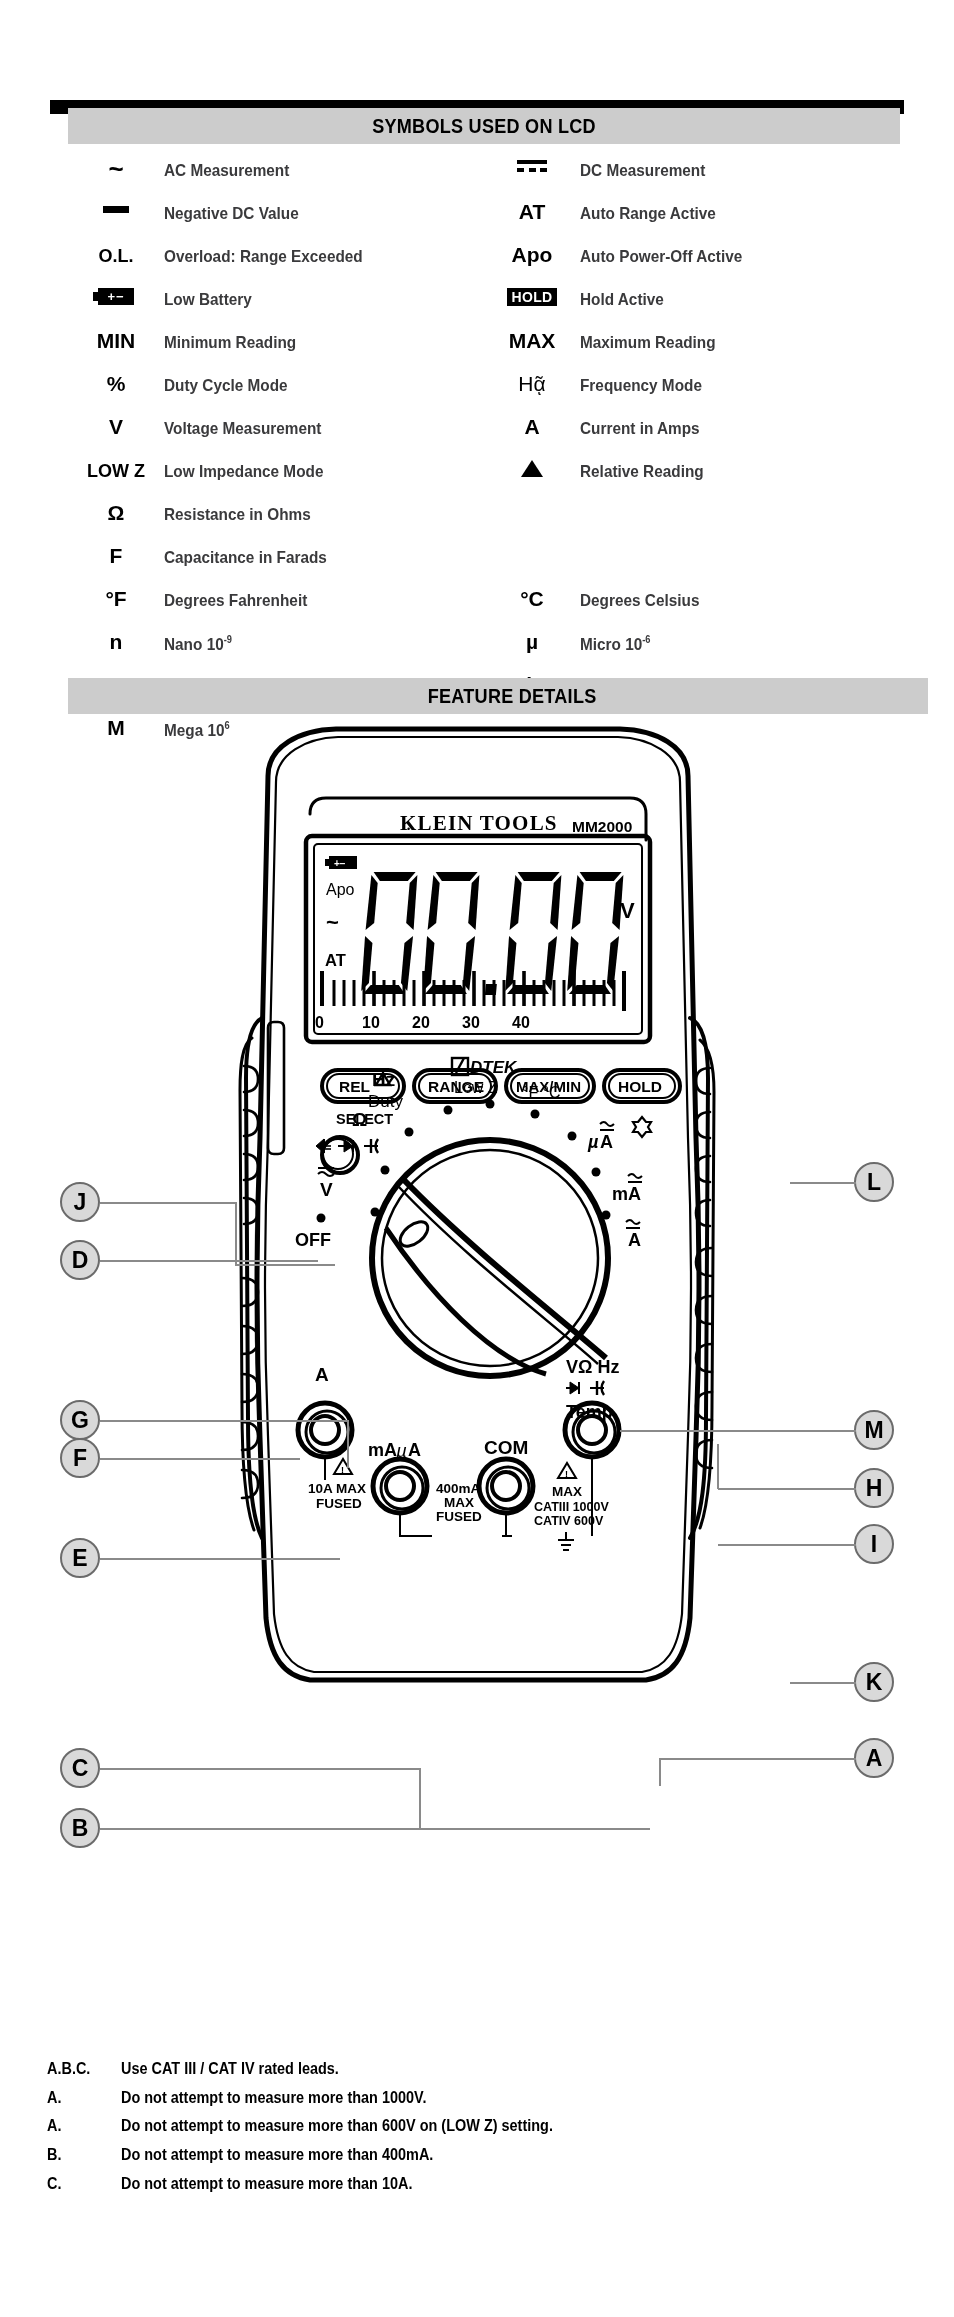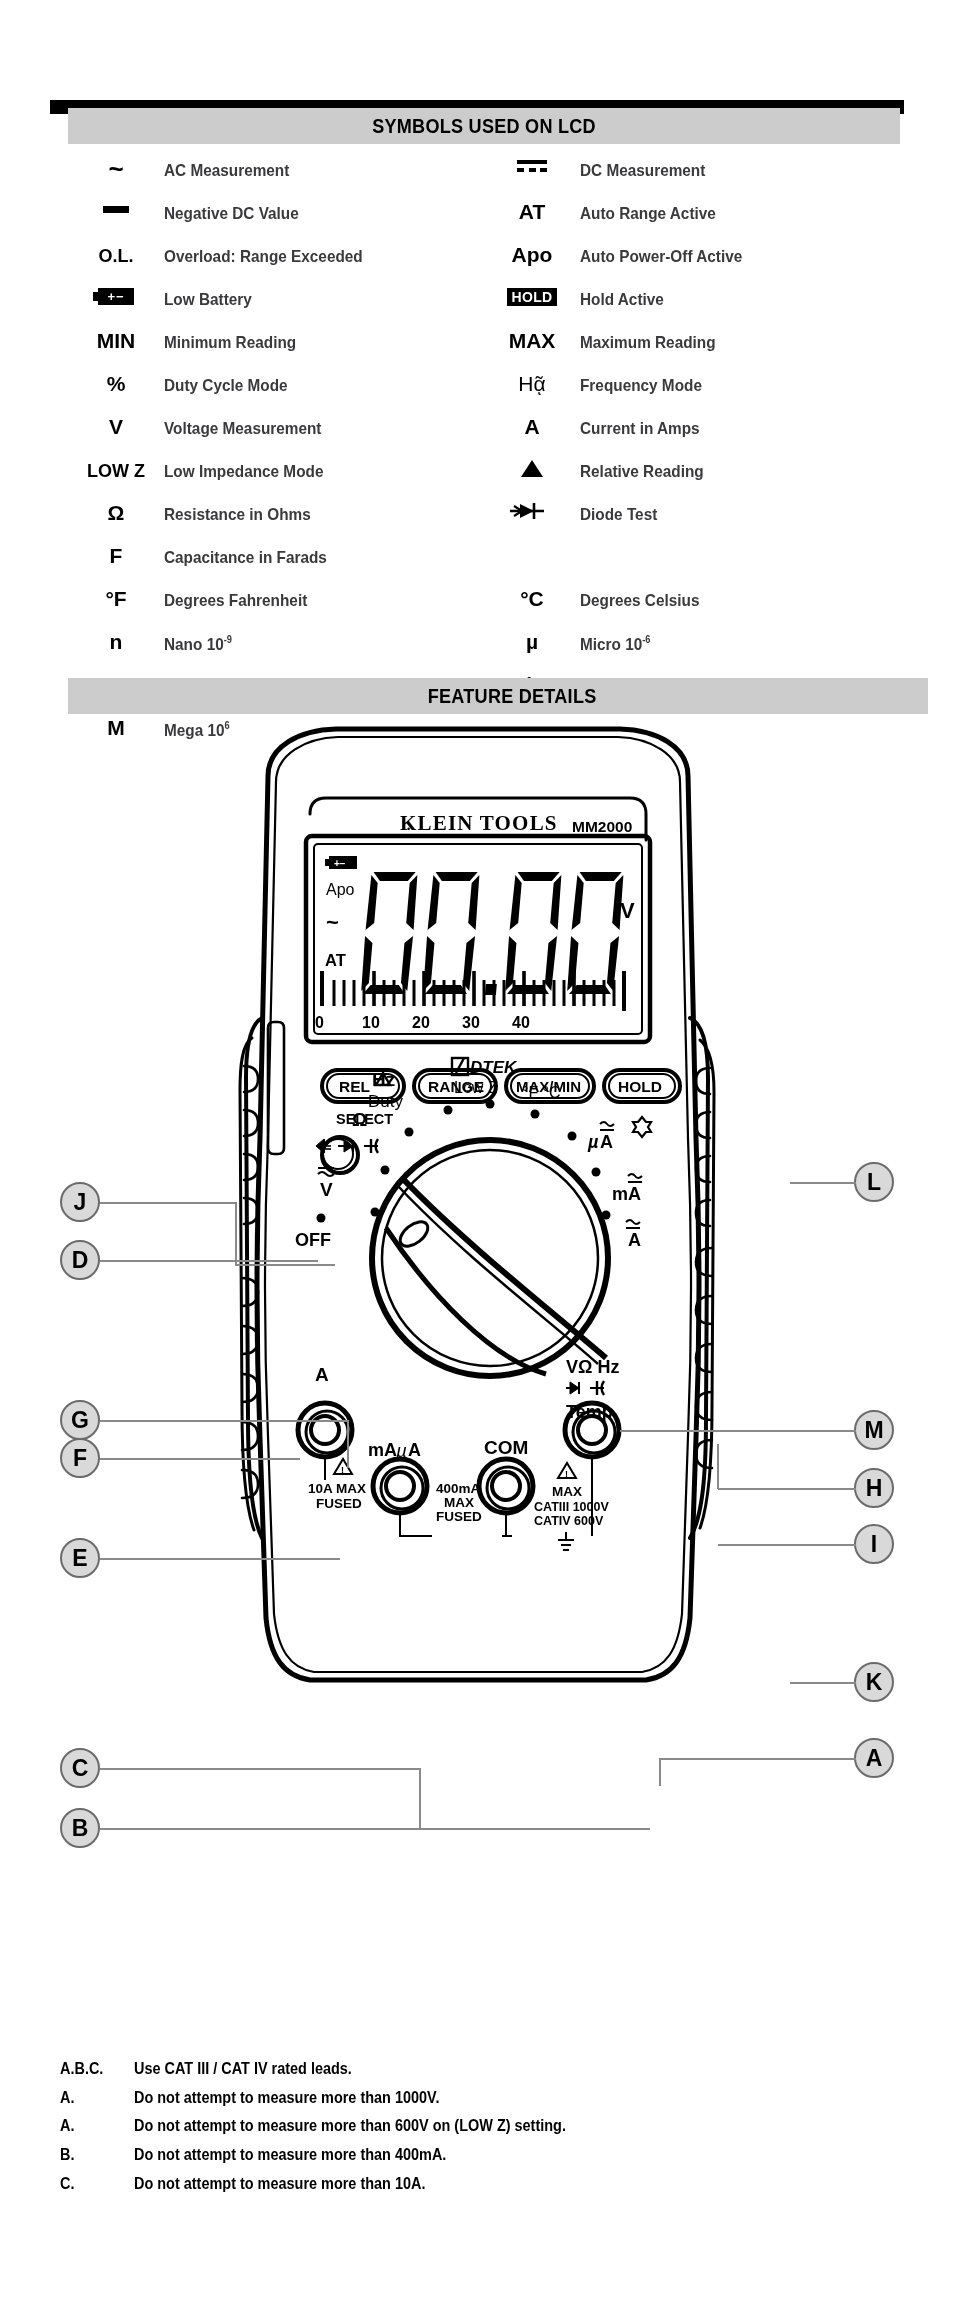--- a/index.html
+++ b/index.html
@@ -190,15 +190,6 @@
         <div class="scell">
           <div class="sym"><span>Ω</span></div>
           <div class="sdesc">Resistance in Ohms</div>
-        </div>
-        <div class="scell">
-          <div class="sym"><svg class="gsvg" width="44" height="18" viewBox="0 0 44 18">
-              <line x1="0" y1="9" x2="34" y2="9" stroke="#000" stroke-width="2.4"></line>
-              <path d="M10 2 L24 9 L10 16 Z" fill="#000"></path>
-              <line x1="24" y1="1" x2="24" y2="17" stroke="#000" stroke-width="2.6"></line>
-              <path d="M4 4 L12 9 L4 14" fill="none" stroke="#000" stroke-width="2.2"></path>
-            </svg></div>
-          <div class="sdesc">Diode Test</div>
         </div>
       </div>
       <div class="srow">

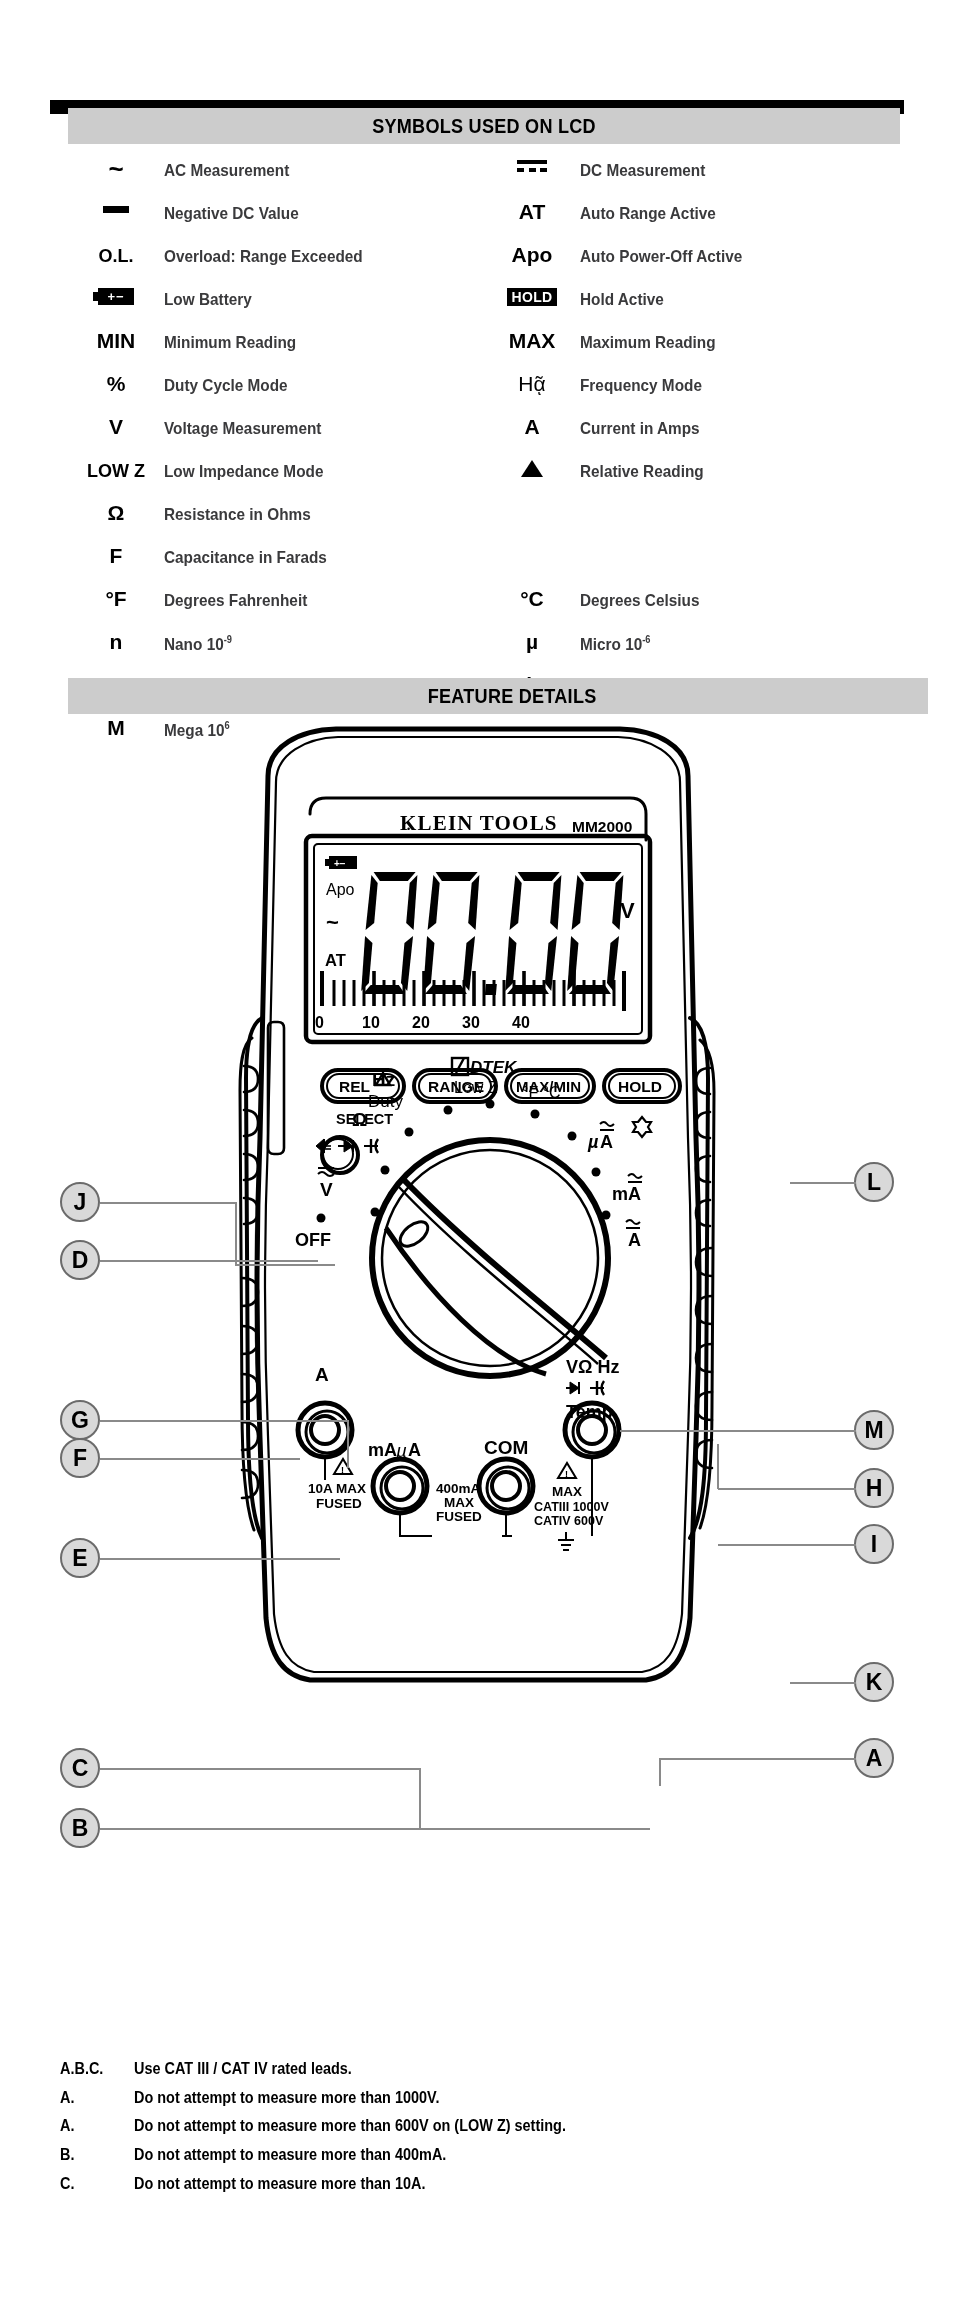--- a/index.html
+++ b/index.html
@@ -78,7 +78,7 @@
   .leader{position:absolute;background:#8a8a8a;height:1.5px;}
 
   
-  .notes{position:absolute;left:60px;top:2060px;width:860px;}
+  .notes{position:absolute;left:47px;top:2060px;width:860px;}
   .note{display:flex;align-items:baseline;margin-bottom:10px;}
   .note .tag{
     font-weight:bold;font-size:17px;color:#000;flex:0 0 auto;line-height:1.1;

